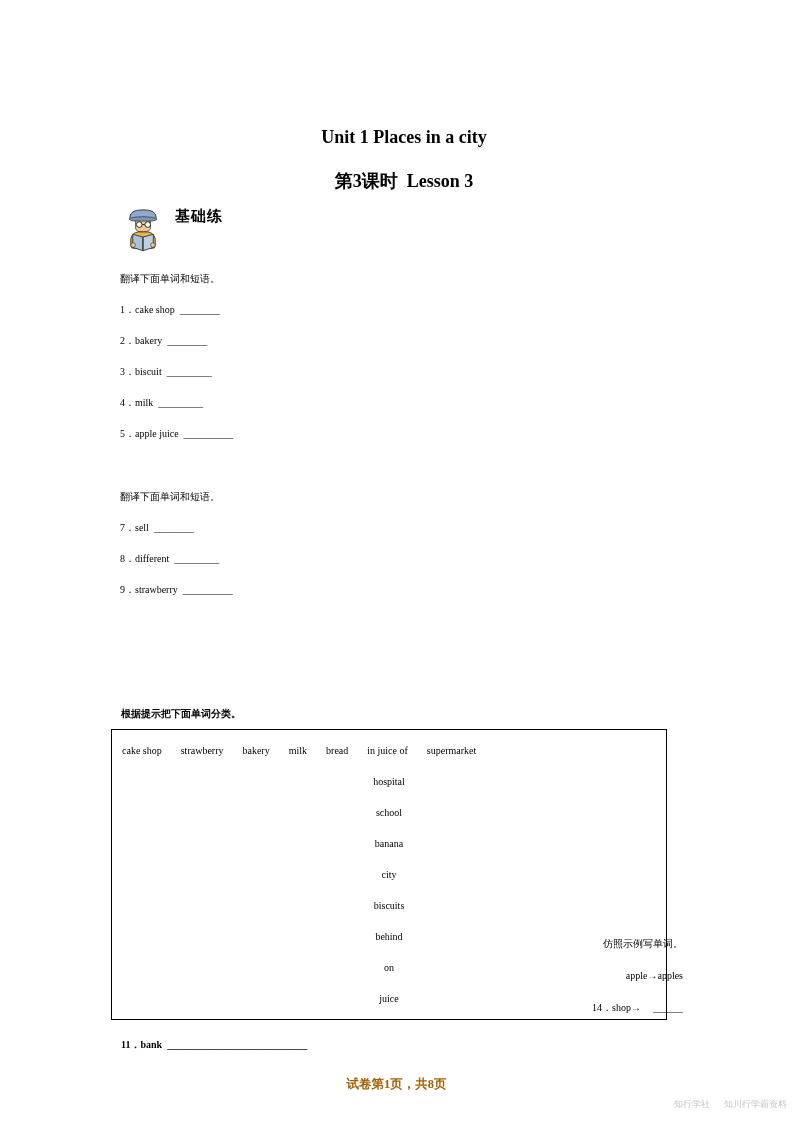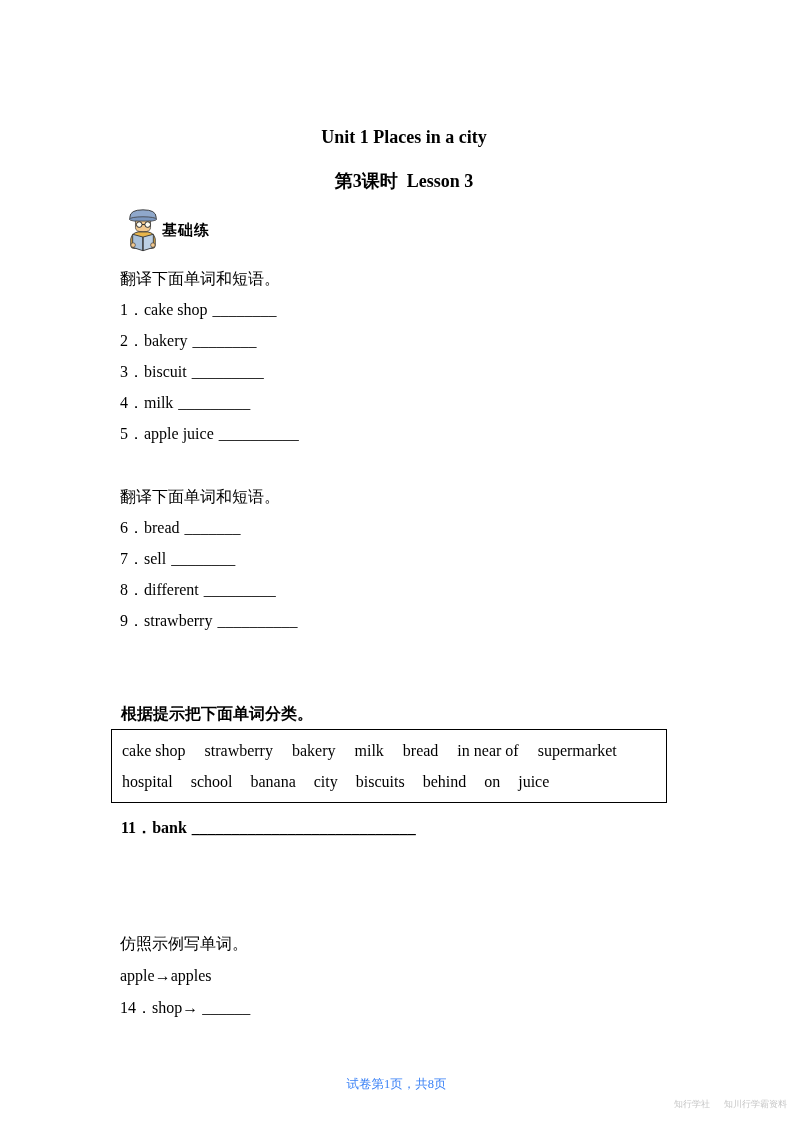--- a/index.html
+++ b/index.html
@@ -13,7 +13,7 @@
   .title1 { top:127px; }
   .title2 { top:169px; }
 
-  .badge { position:absolute; left:124px; top:207px; display:flex; align-items:center; }
+  .badge { position:absolute; left:124px; top:207px; display:flex; align-items:flex-start; gap:13px; }
   .badge svg { display:block; }
   .badge-label { font-weight:bold; font-size:15px; letter-spacing:1px; }
 

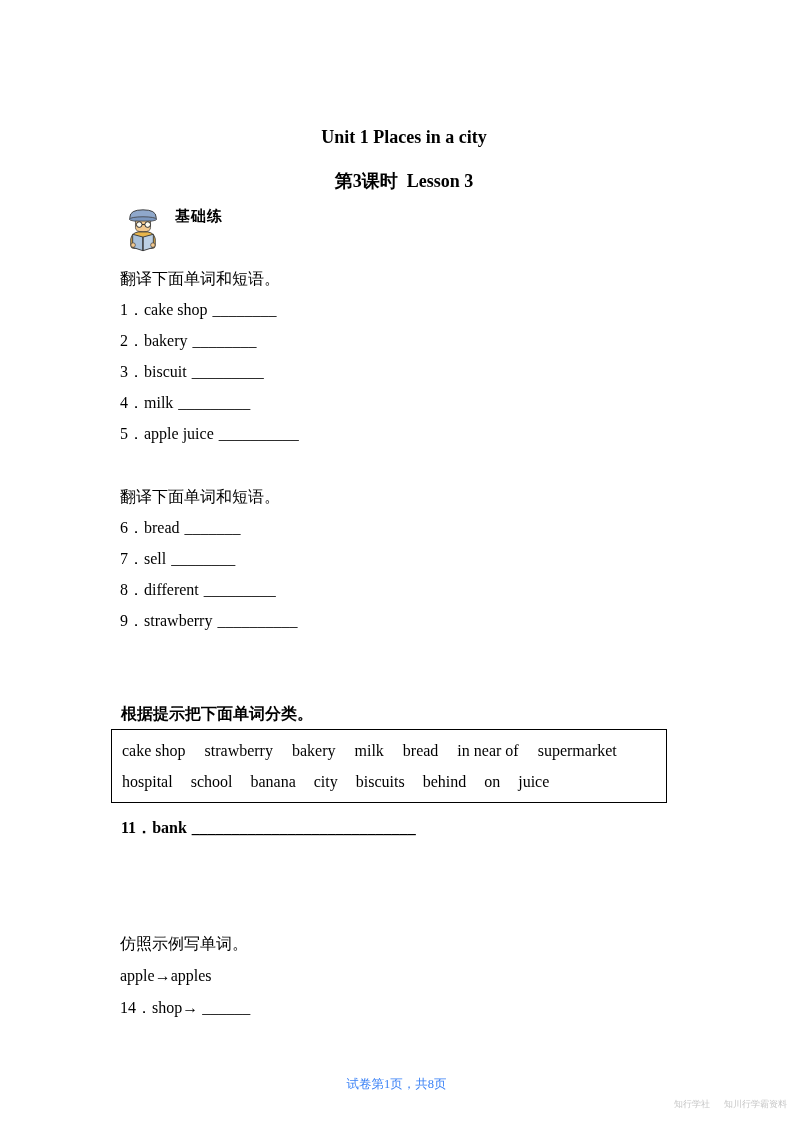--- a/index.html
+++ b/index.html
@@ -17,7 +17,7 @@
   .badge svg { display:block; }
   .badge-label { font-weight:bold; font-size:15px; letter-spacing:1px; }
 
-  .sec { position:absolute; left:120px; right:110px; font-size:16px; }
+  .sec { position:absolute; left:120px; right:110px; font-size:10px; }
   .sec .line { height:31px; line-height:31px; white-space:pre; }
   .sec1 { top:263px; }
   .sec2 { top:481px; }

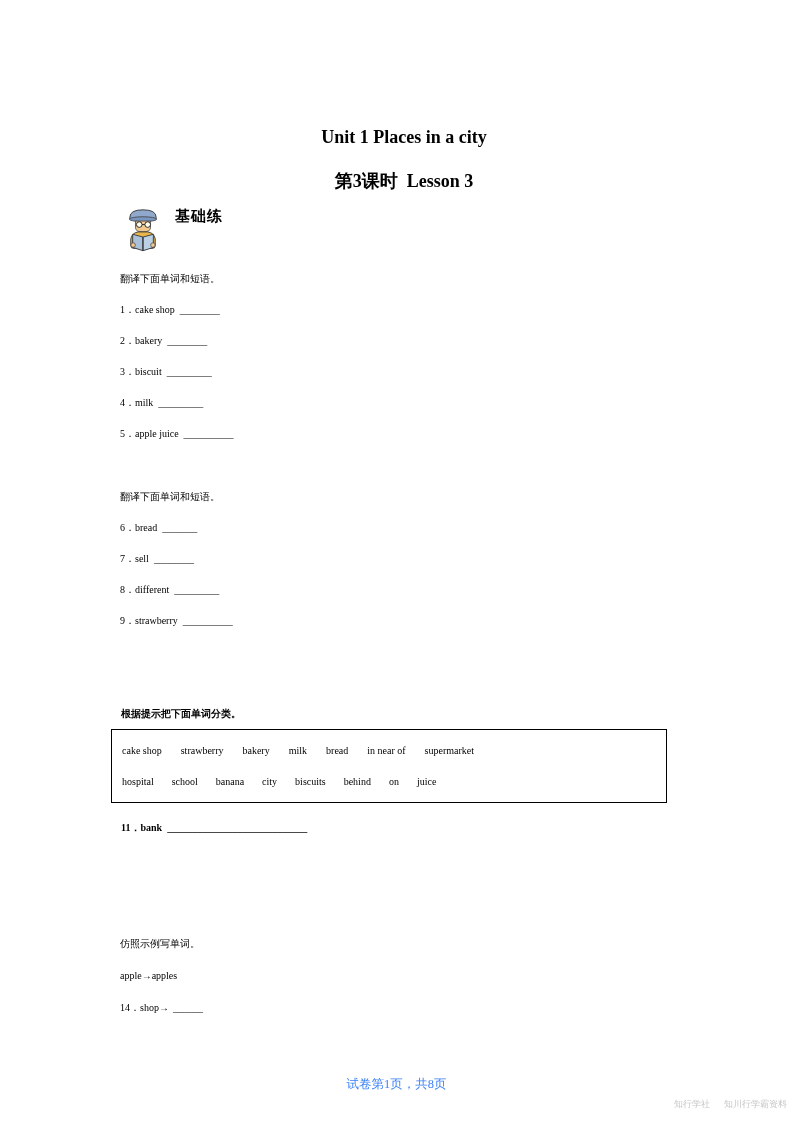--- a/index.html
+++ b/index.html
@@ -88,7 +88,6 @@
     <div class="line instruction">翻译下面单词和短语。</div>
     <div class="items">
 
-        <div class="line item"><span>6．</span><span>bread</span><span class="blank">_______</span></div>
 
         <div class="line item"><span>7．</span><span>sell</span><span class="blank">________</span></div>
 

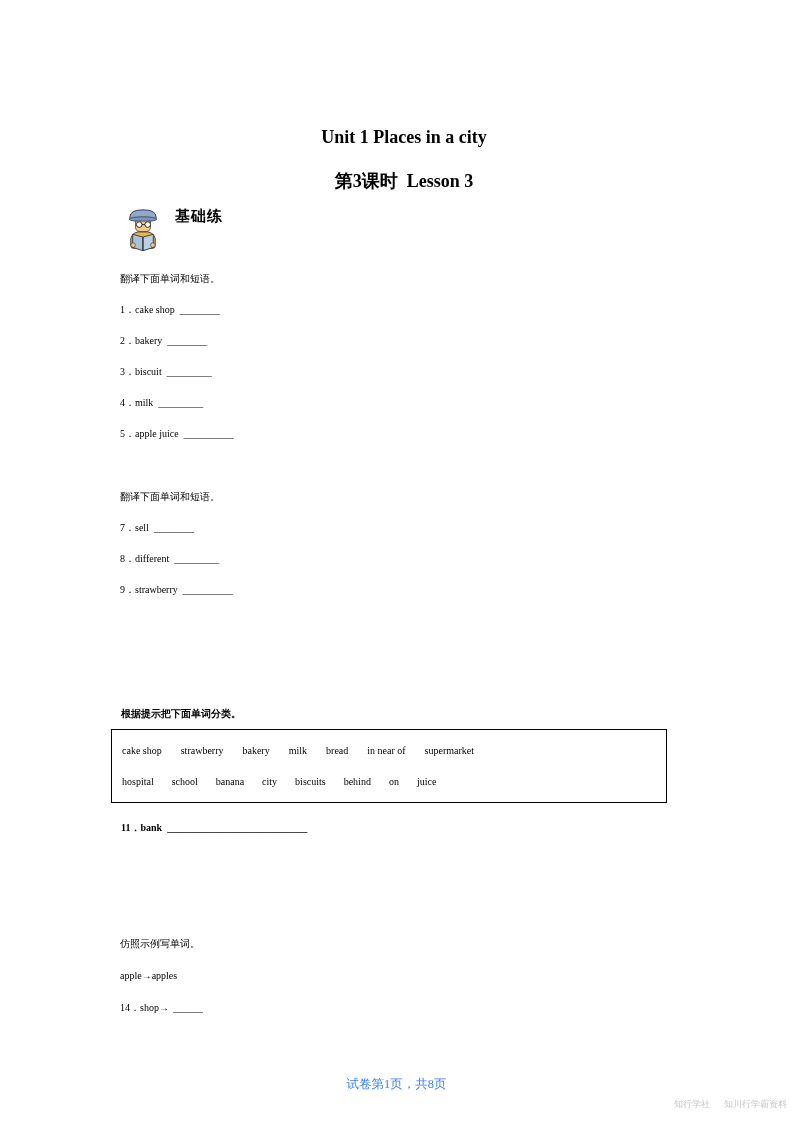--- a/index.html
+++ b/index.html
@@ -108,7 +108,7 @@
           <span class="bank-word">bakery</span>
           <span class="bank-word">milk</span>
           <span class="bank-word">bread</span>
-          <span class="bank-word">in near of</span>
+          <span class="bank-word">in juice of</span>
           <span class="bank-word">supermarket</span>
         </div>
       <div class="box-row r2">

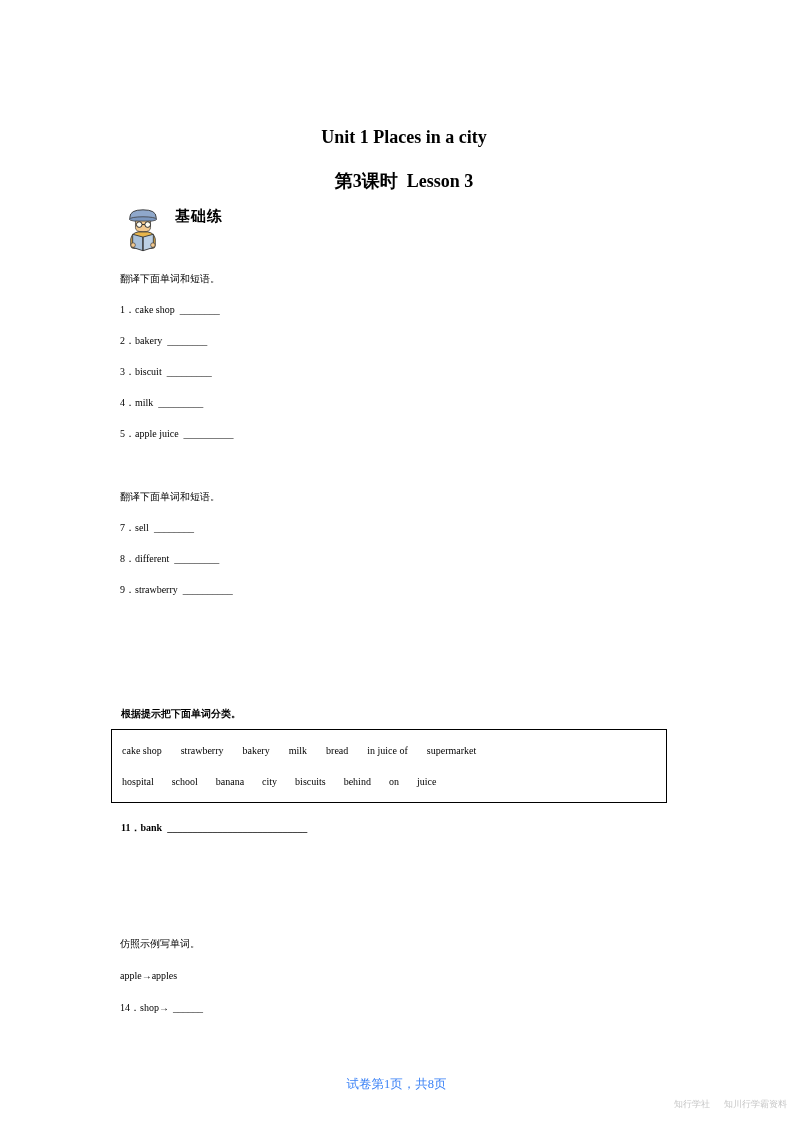--- a/index.html
+++ b/index.html
@@ -31,7 +31,7 @@
   .box { border:1.5px solid #000; width:534px; padding:5px 10px; margin:0; }
   .box-row { display:flex; align-items:center; line-height:31px; white-space:nowrap; }
   .box-row.r1 { column-gap:19px; }
-  .box-row.r2 { column-gap:18px; }
+  .box-row.r2 { column-gap:18px;flex-direction:column; }
   .sec3 .items { margin-top:9px; }
 
   .footer { position:absolute; left:0; right:0; top:1076px; text-align:center;

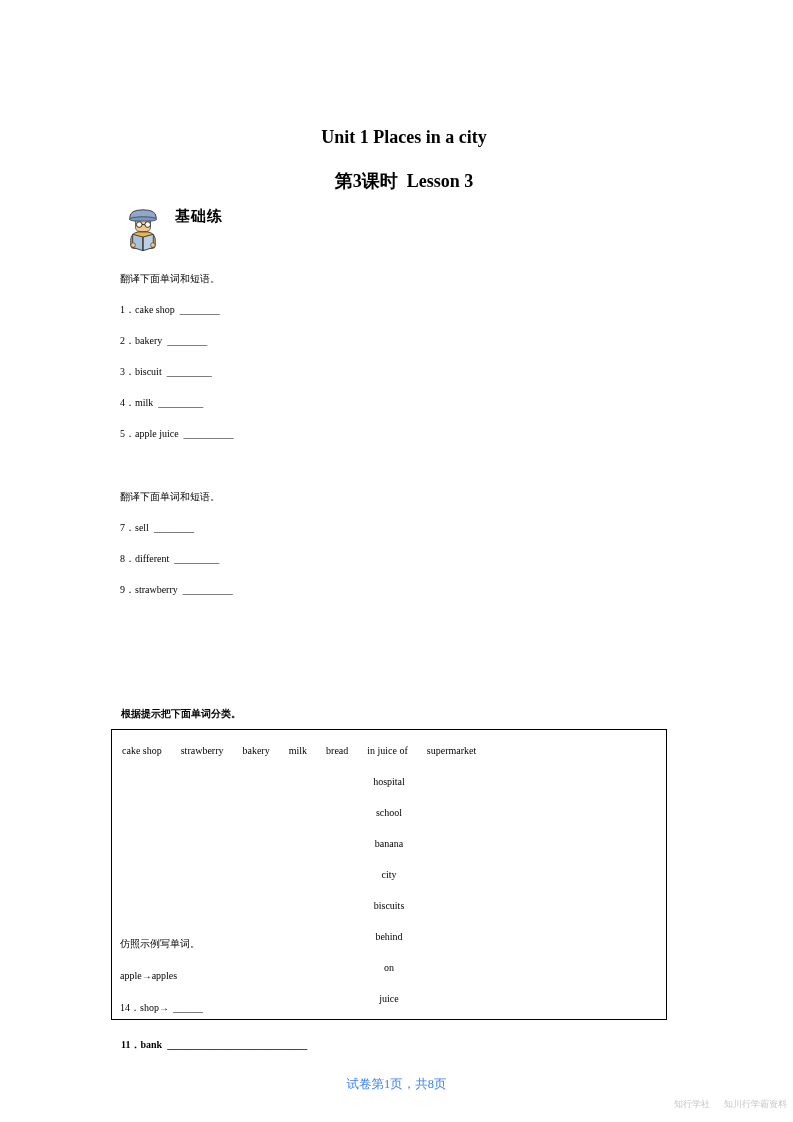--- a/index.html
+++ b/index.html
@@ -23,7 +23,7 @@
   .sec2 { top:481px; }
   .sec3 { top:698px; left:111px; }
   .sec3 .instruction, .sec3 .item { padding-left:10px;font-weight:bold; }
-  .sec4 { top:928px; }
+  .sec4 { top:928px;text-align:right; }
   .sec4 .line { height:32px; line-height:32px; }
   .blank { margin-left:5px; letter-spacing:0; }
   .sec4 .blank { margin-left:4px; }

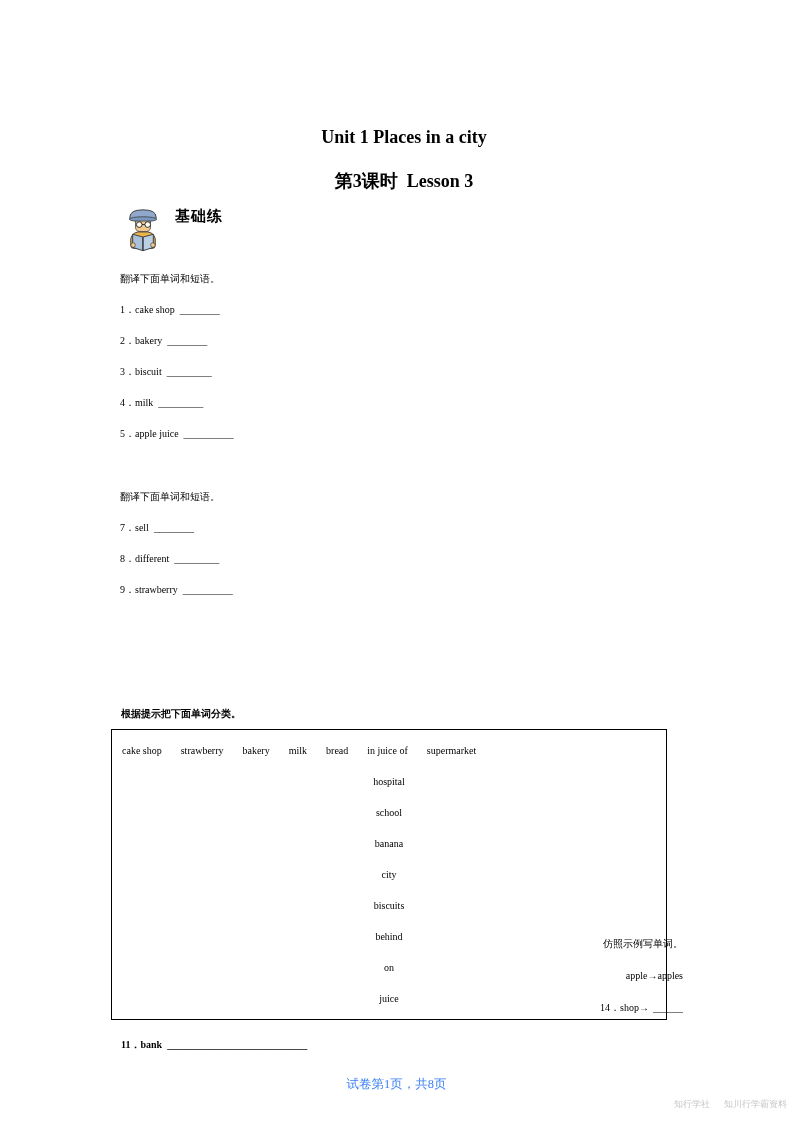--- a/index.html
+++ b/index.html
@@ -26,7 +26,7 @@
   .sec4 { top:928px;text-align:right; }
   .sec4 .line { height:32px; line-height:32px; }
   .blank { margin-left:5px; letter-spacing:0; }
-  .sec4 .blank { margin-left:4px; }
+  .sec4 .blank { margin-left:12px; }
 
   .box { border:1.5px solid #000; width:534px; padding:5px 10px; margin:0; }
   .box-row { display:flex; align-items:center; line-height:31px; white-space:nowrap; }

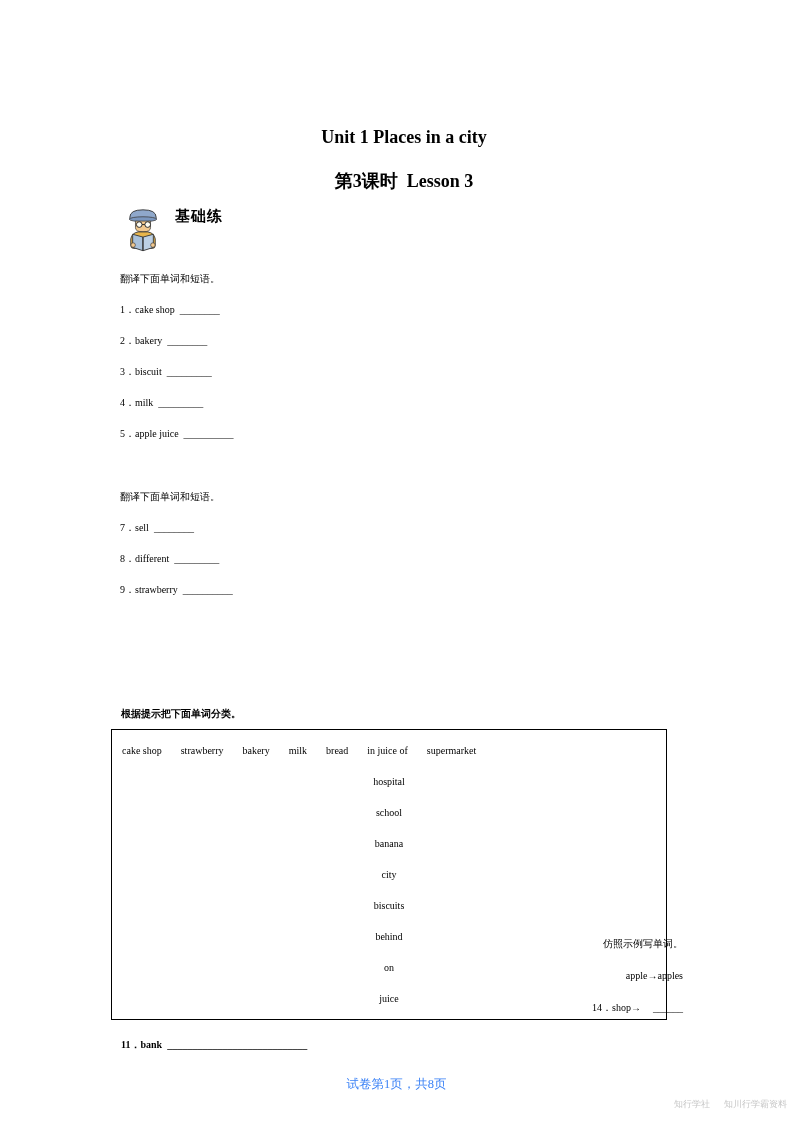--- a/index.html
+++ b/index.html
@@ -35,7 +35,7 @@
   .sec3 .items { margin-top:9px; }
 
   .footer { position:absolute; left:0; right:0; top:1076px; text-align:center;
-    font-size:12.5px; color:#3b82f6; }
+    font-size:12.5px; color:#a16207;font-weight:bold; }
 
   .watermark { position:absolute; right:6px; bottom:11px; display:flex; gap:14px;
     font-size:9px; color:#c6c6c6; font-family:"Liberation Sans","DejaVu Sans",sans-serif; }

